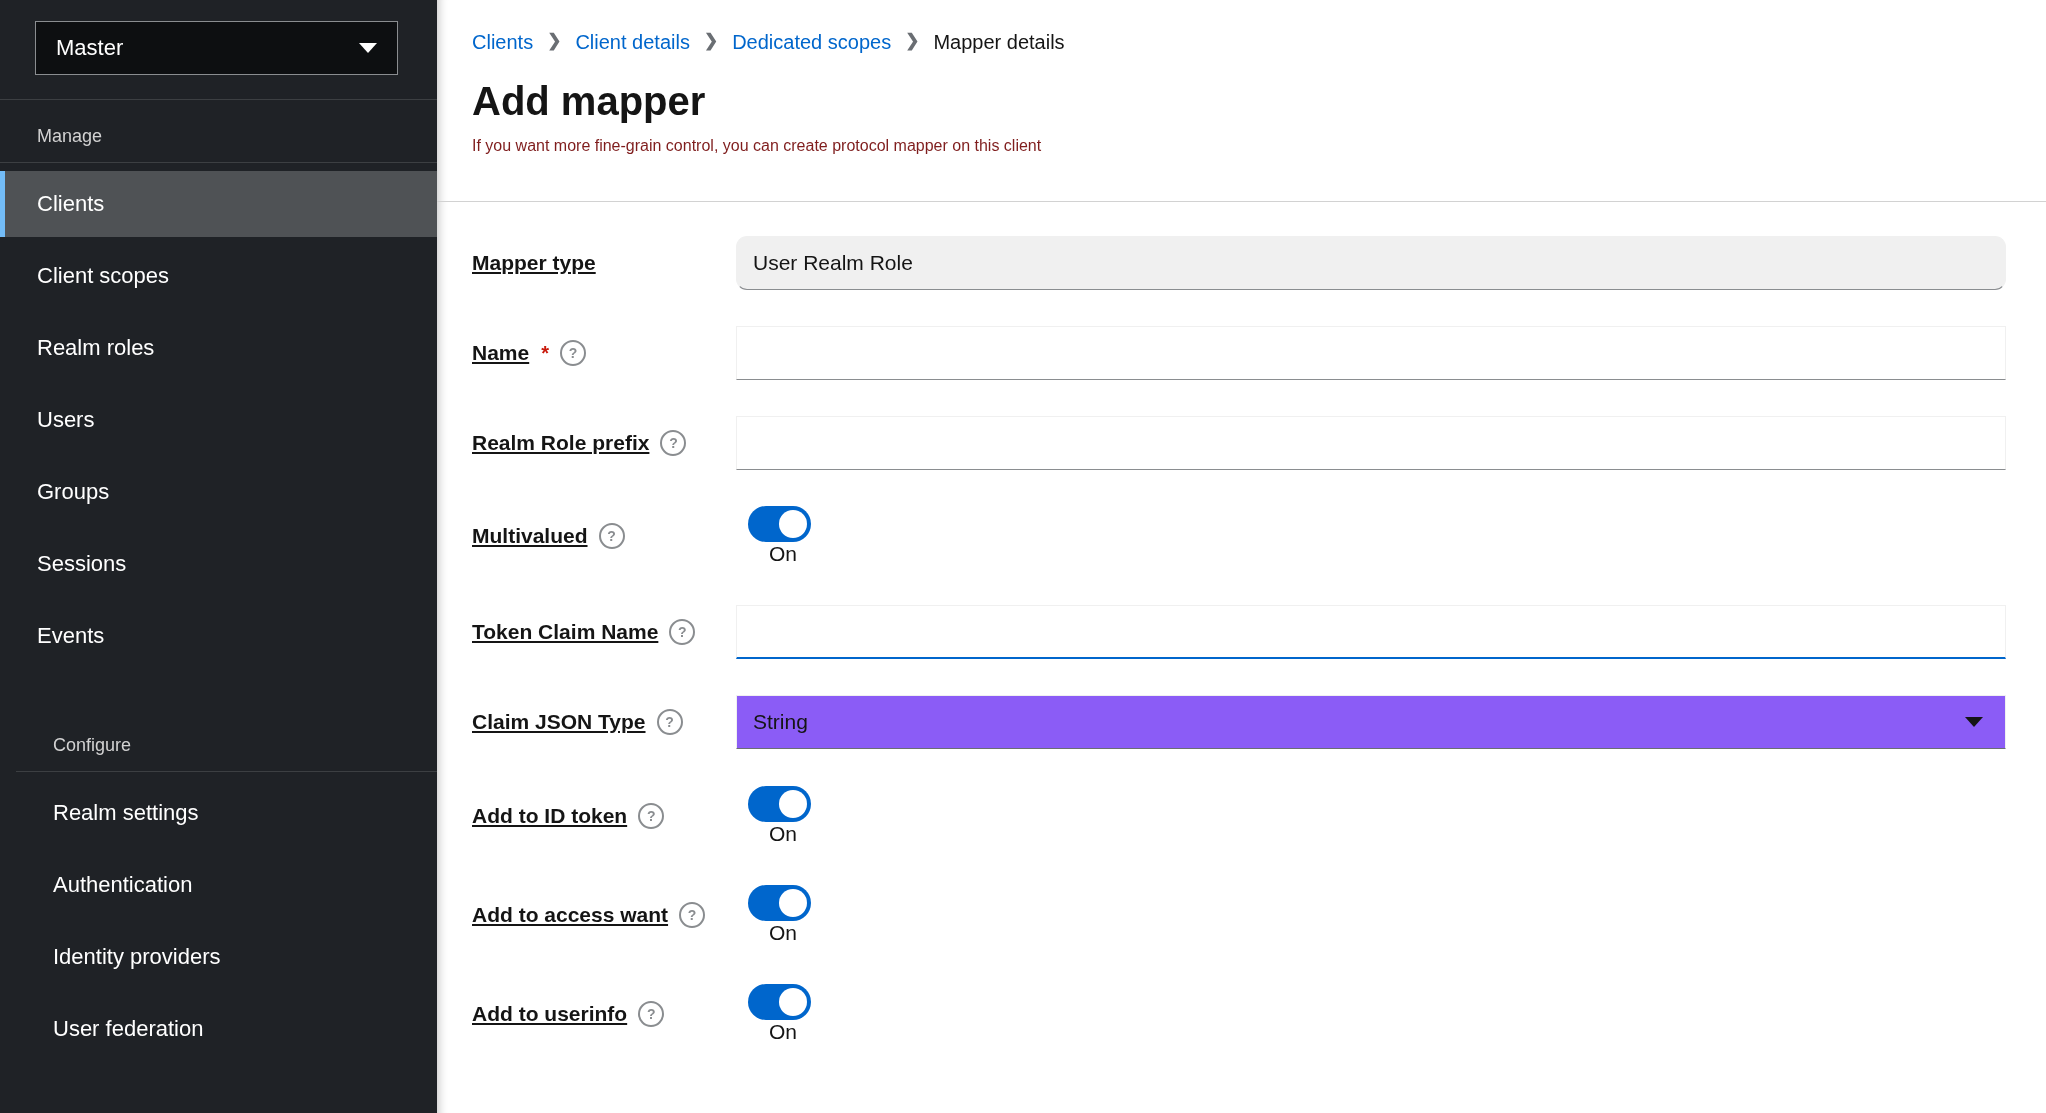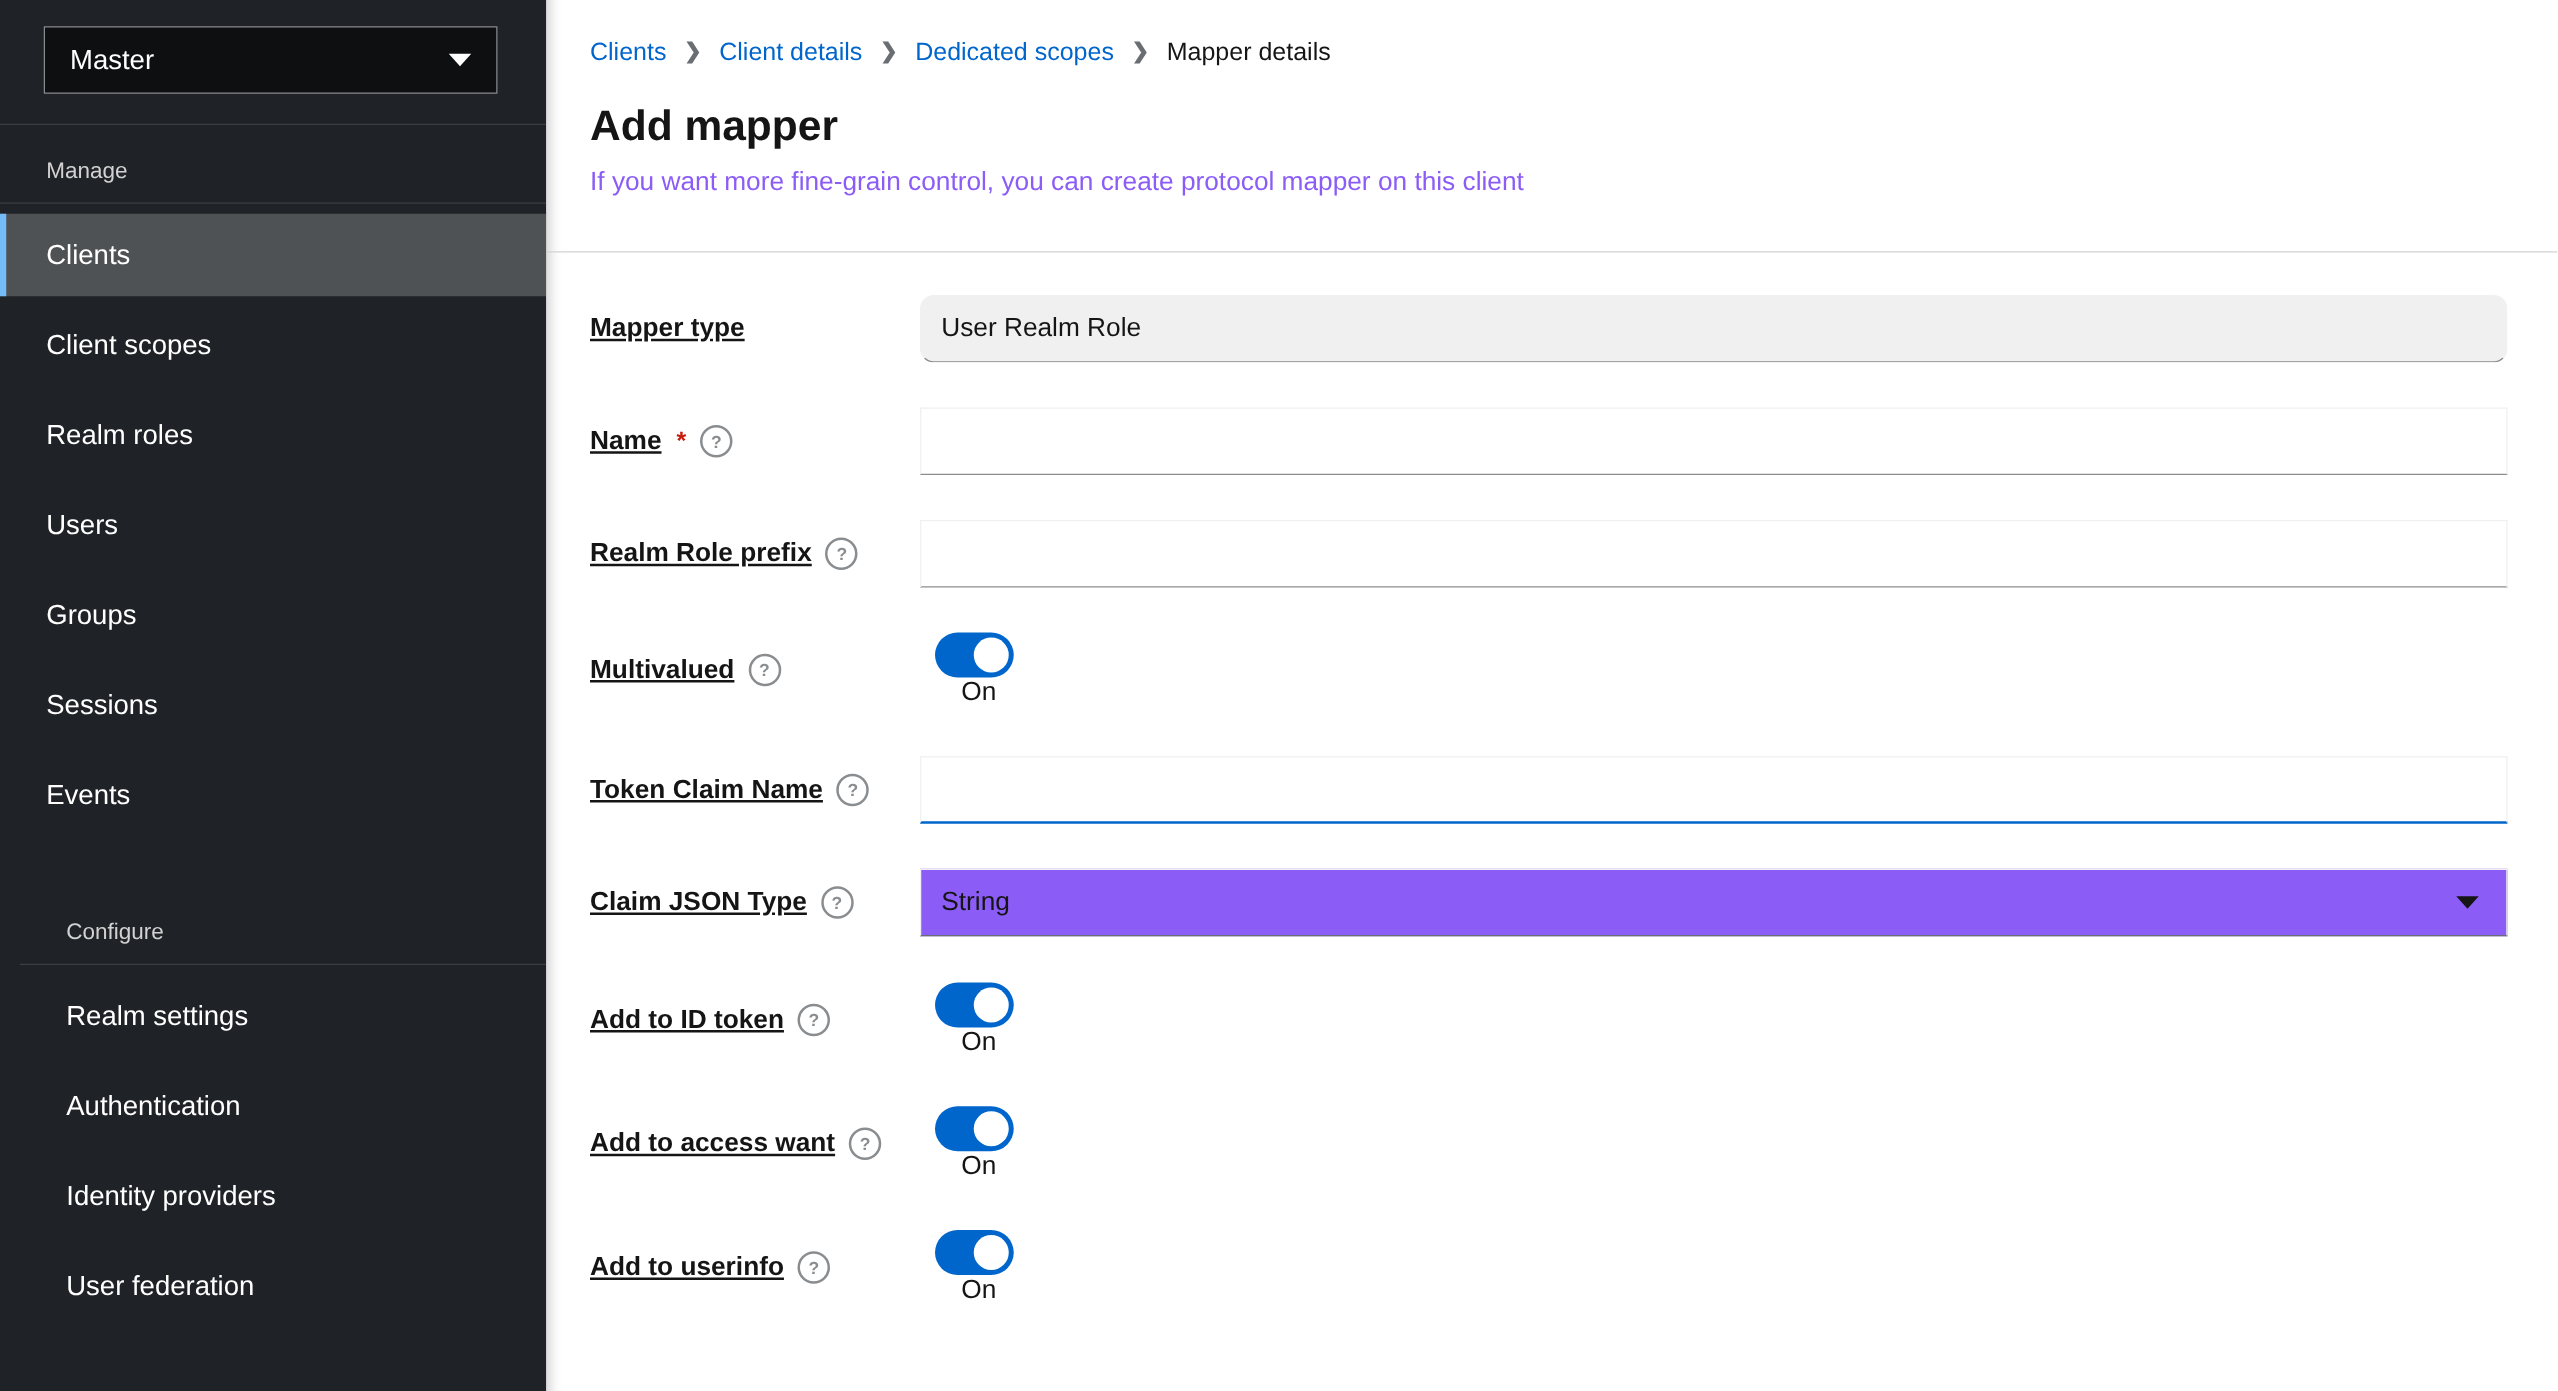--- a/index.html
+++ b/index.html
@@ -37,7 +37,7 @@
   .crumb.link{color:#0066cc;cursor:pointer;}
   .crumb.current{color:#151515;}
   .breadcrumb-sep{color:#6a6e73;font-size:17px;font-weight:700;transform:translateY(-1px);}
-  .page-title{margin:28px 0 0;font-size:34px;line-height:38px;font-weight:700;color:#151515;}
+  .page-title{margin:28px 0 0;font-size:40px;line-height:38px;font-weight:700;color:#151515;}
   .page-subtitle{margin:14px 0 0;font-size:21px;line-height:24px;font-weight:400;color:#8b5cf6;}
   .section-divider{margin-top:43px;height:1px;background:#d2d2d2;}
 

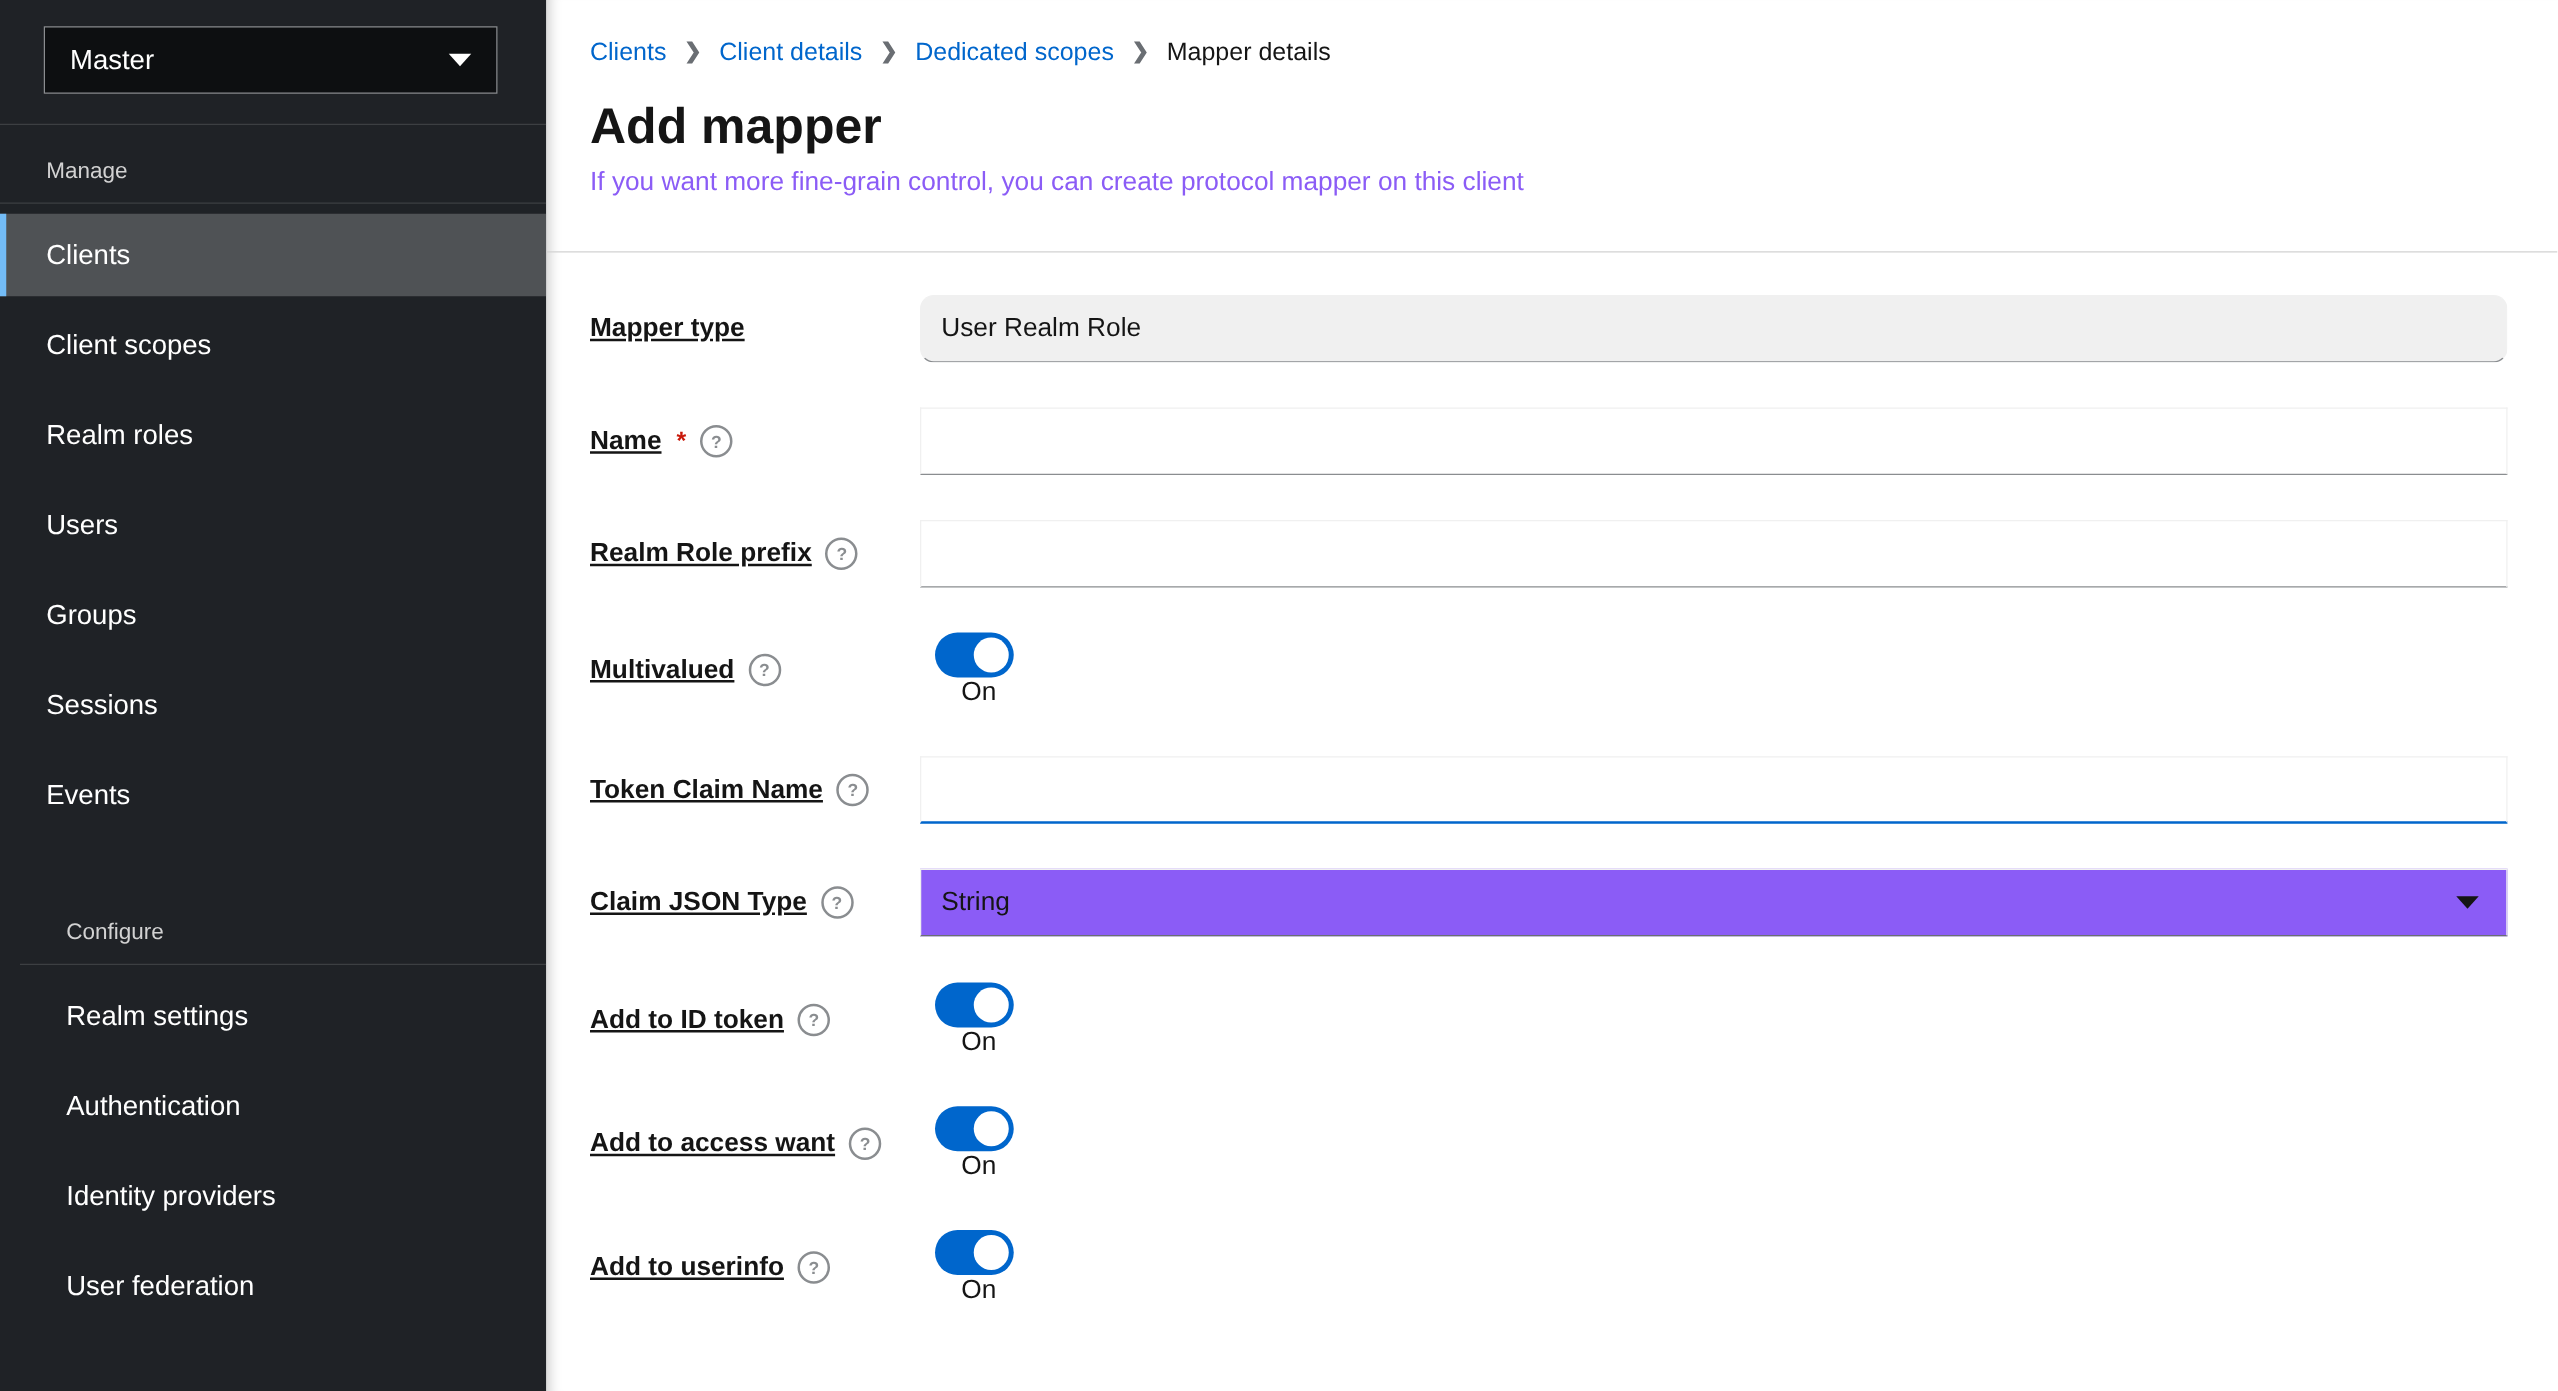--- a/index.html
+++ b/index.html
@@ -38,7 +38,7 @@
   .crumb.current{color:#151515;}
   .breadcrumb-sep{color:#6a6e73;font-size:17px;font-weight:700;transform:translateY(-1px);}
   .page-title{margin:28px 0 0;font-size:40px;line-height:38px;font-weight:700;color:#151515;}
-  .page-subtitle{margin:14px 0 0;font-size:21px;line-height:24px;font-weight:400;color:#8b5cf6;}
+  .page-subtitle{margin:14px 0 0;font-size:16px;line-height:24px;font-weight:400;color:#7f1d1d;}
   .section-divider{margin-top:43px;height:1px;background:#d2d2d2;}
 
   

